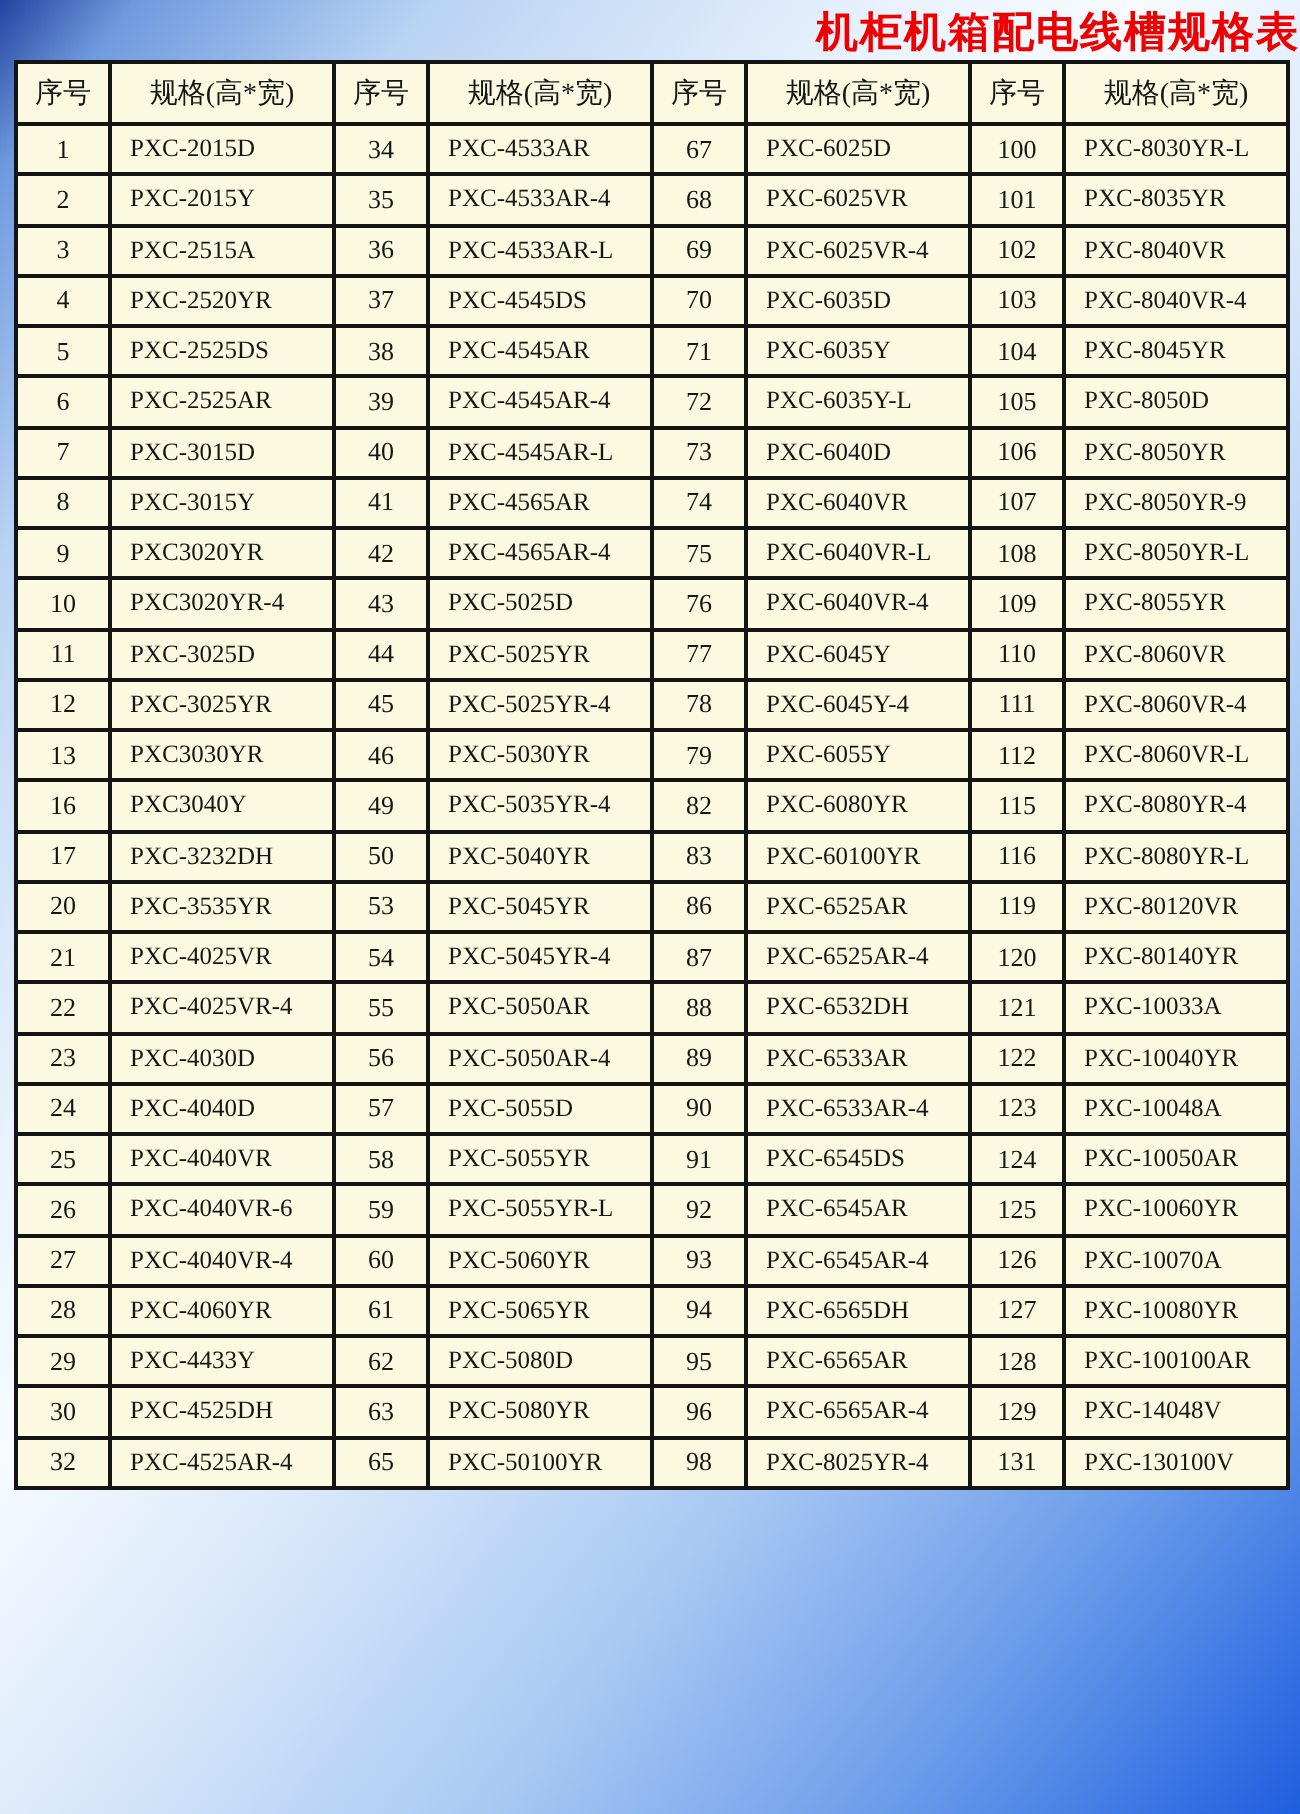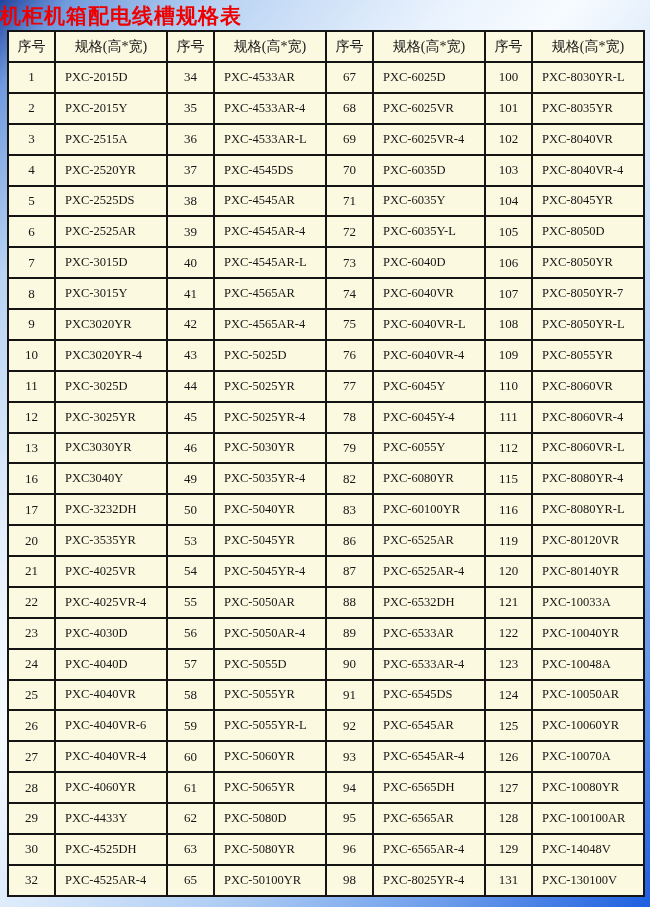--- a/index.html
+++ b/index.html
@@ -34,7 +34,7 @@
     left: 0;
     width: 650px;
     height: 28px;
-    text-align: left;
+    text-align: right;
   }
   .title-text {
     display: inline-block;

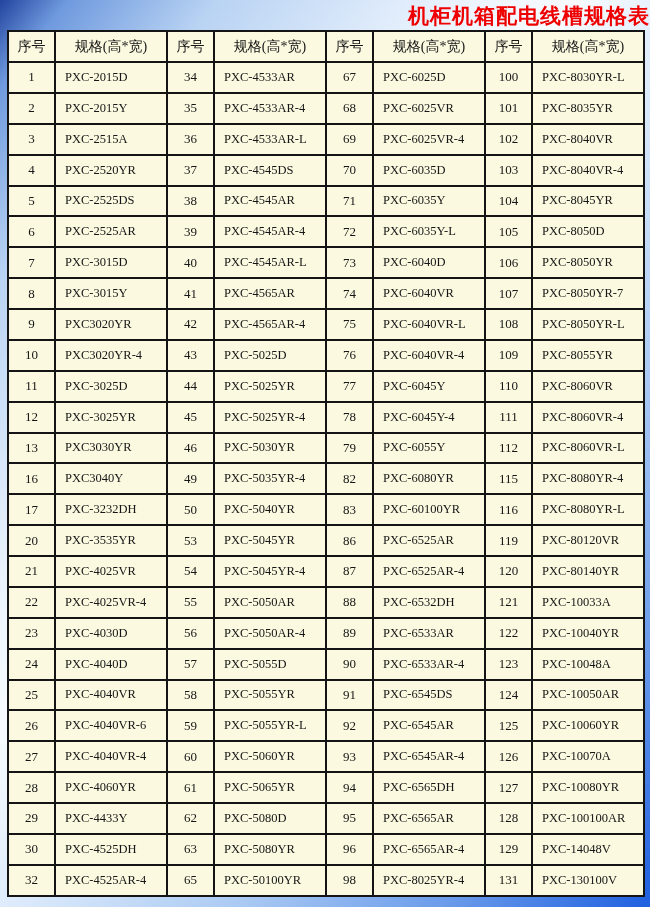--- a/index.html
+++ b/index.html
@@ -50,7 +50,7 @@
     top: 30px;
     left: 7px;
     width: 636px;
-    height: 867px;
+    height: 715px;
     border-collapse: collapse;
     table-layout: fixed;
   }

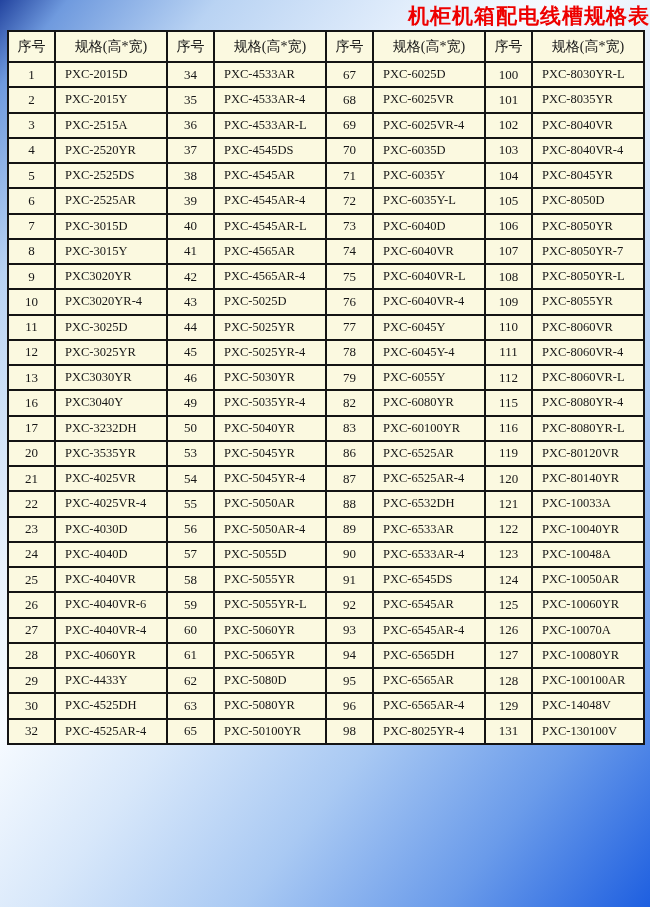--- a/index.html
+++ b/index.html
@@ -190,7 +190,7 @@
           <td class="cell-no">74</td>
           <td class="cell-spec">PXC-6040VR</td>
           <td class="cell-no">107</td>
-          <td class="cell-spec">PXC-8050YR-7</td>
+          <td class="cell-spec">PXC-8050YR-9</td>
         </tr>
         <tr>
           <td class="cell-no">9</td>

